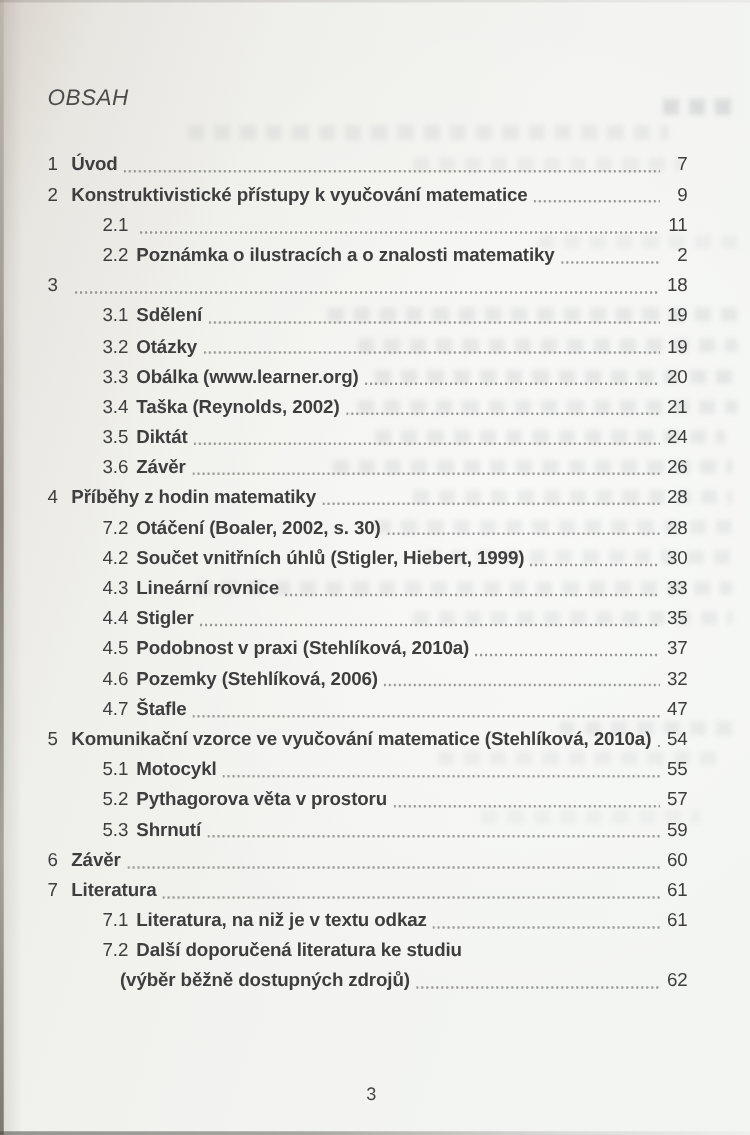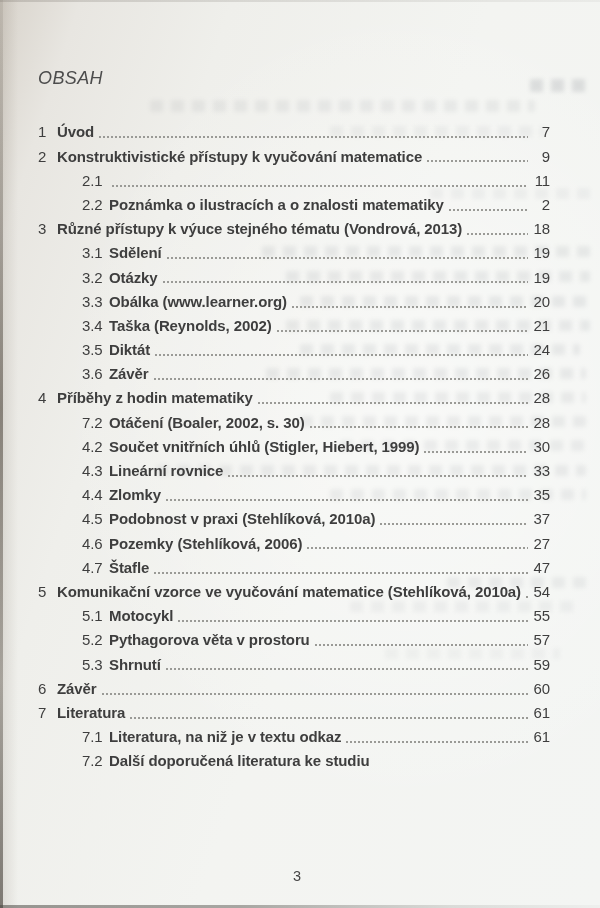--- a/index.html
+++ b/index.html
@@ -138,7 +138,6 @@
       </div>
       <div class="row lvl1">
         <span class="num">3</span>
-        <span class="title">Různé přístupy k výuce stejného tématu (Vondrová, 2013)</span>
         <span class="leader"></span>
         <span class="pagenum">18</span>
       </div>

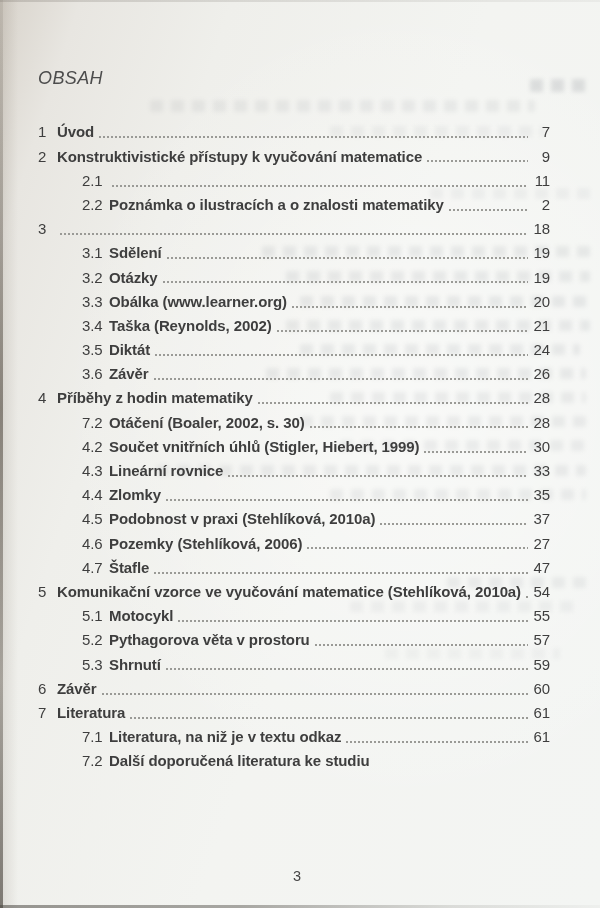--- a/index.html
+++ b/index.html
@@ -203,7 +203,7 @@
       </div>
       <div class="row lvl2">
         <span class="num">4.4</span>
-        <span class="title">Zlomky</span>
+        <span class="title">Stigler</span>
         <span class="leader"></span>
         <span class="pagenum">35</span>
       </div>

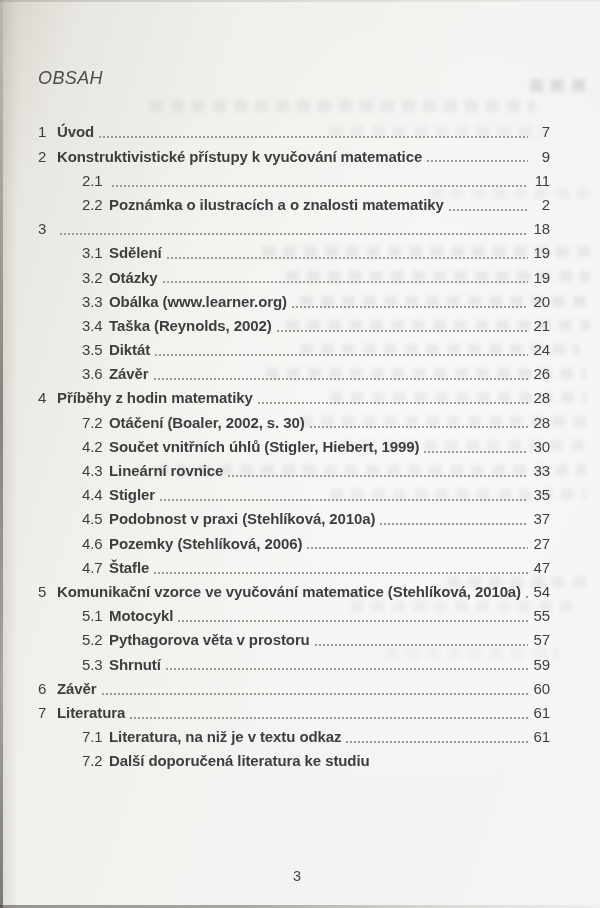--- a/index.html
+++ b/index.html
@@ -217,7 +217,7 @@
         <span class="num">4.6</span>
         <span class="title">Pozemky (Stehlíková, 2006)</span>
         <span class="leader"></span>
-        <span class="pagenum">27</span>
+        <span class="pagenum">32</span>
       </div>
       <div class="row lvl2">
         <span class="num">4.7</span>

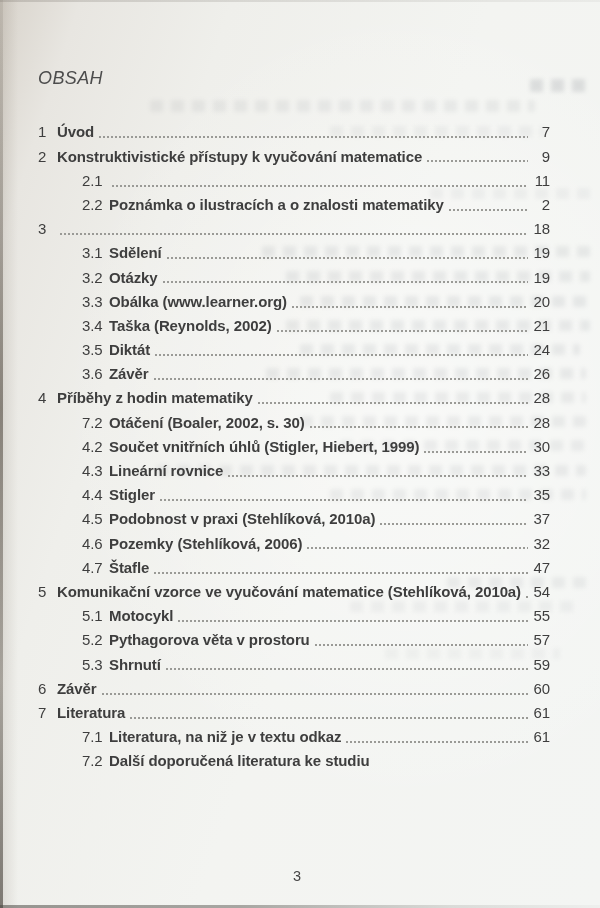--- a/index.html
+++ b/index.html
@@ -271,6 +271,11 @@
         <span class="num">7.2</span>
         <span class="title">Další doporučená literatura ke studiu</span>
       </div>
+      <div class="row lvl3">
+        <span class="title">(výběr běžně dostupných zdrojů)</span>
+        <span class="leader"></span>
+        <span class="pagenum">62</span>
+      </div>
     </div>
 
   <div class="folio">3</div>

